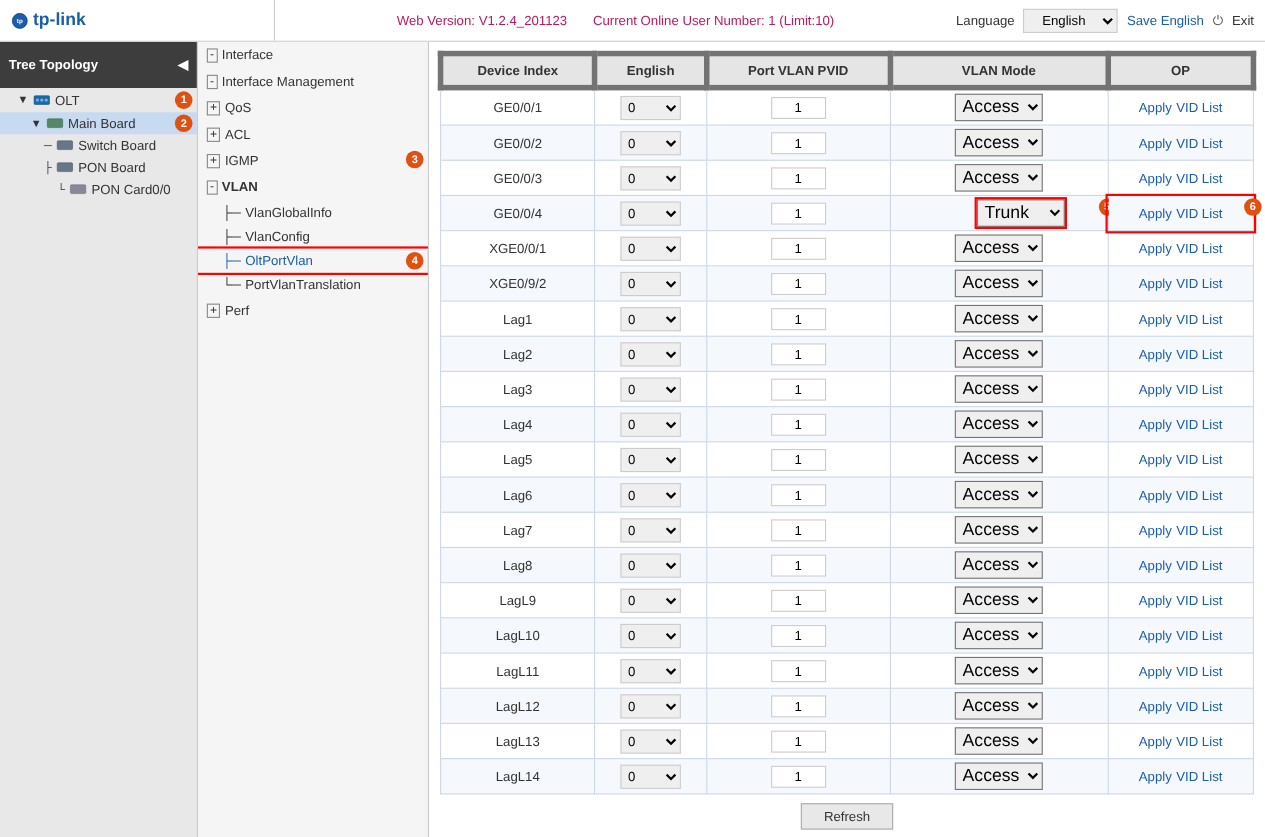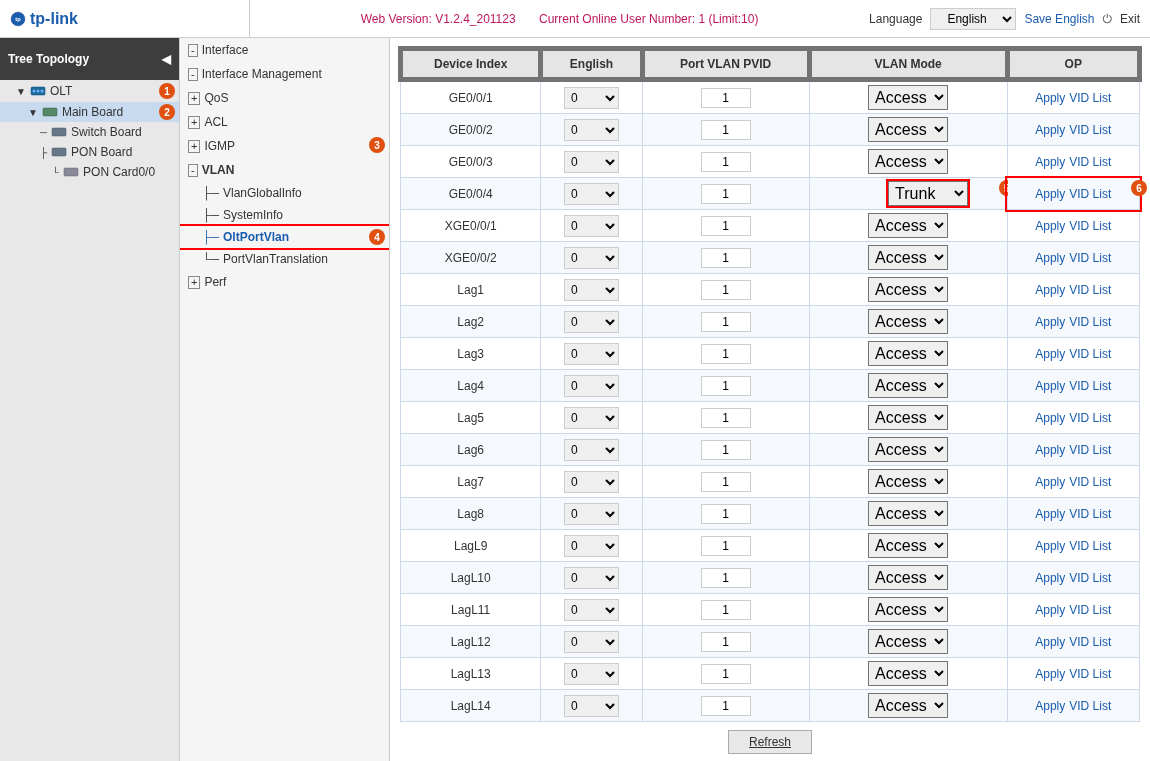--- a/index.html
+++ b/index.html
@@ -354,7 +354,7 @@
         </div>
         <div class="sub-menu-item">
           <span>├─</span>
-          <span>SystemInfo</span>
+          <span>VlanConfig</span>
         </div>
         <div class="sub-menu-item active" style="position:relative;outline:2px solid red;">
           <span>├─</span>

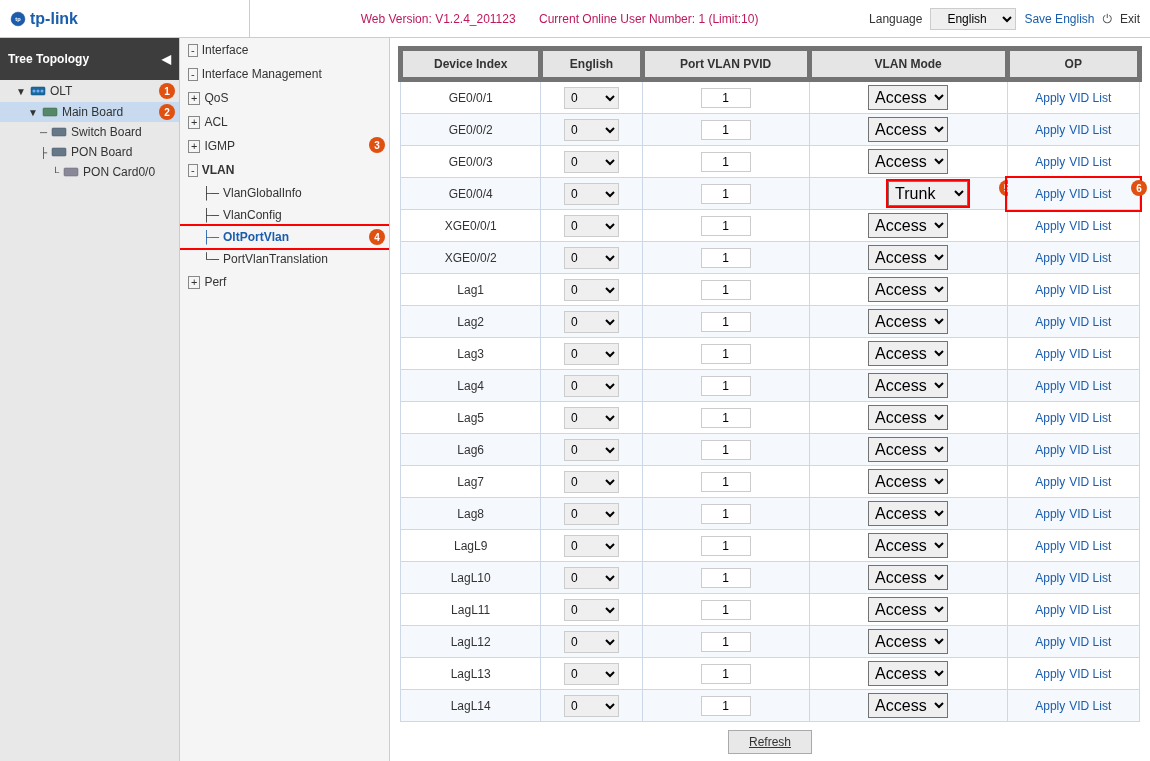--- a/index.html
+++ b/index.html
@@ -358,7 +358,7 @@
         </div>
         <div class="sub-menu-item active" style="position:relative;outline:2px solid red;">
           <span>├─</span>
-          <span style="color:#1a5dad;font-weight:bold;">OltPortVlan</span>
+          <span style="color:#1a5dad;font-weight:normal;">OltPortVlan</span>
           <span class="badge" style="right:4px;top:3px;">4</span>
         </div>
         <div class="sub-menu-item">

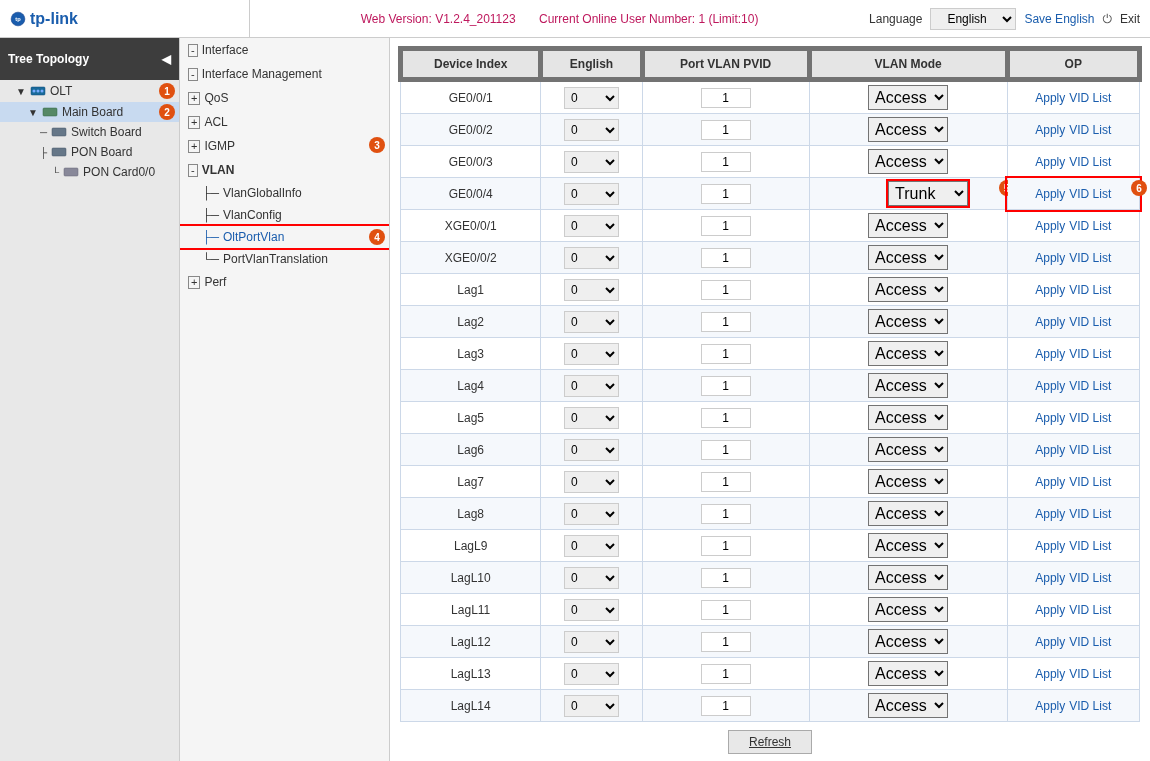--- a/index.html
+++ b/index.html
@@ -419,7 +419,7 @@
                 <td><a class="apply-link">Apply</a><a class="vidlist-link">VID List</a></td>
               </tr>
               <tr>
-                <td>XGE0/0/2</td>
+                <td>XGE0/9/2</td>
                 <td><select class="priority-select"><option value="0">0</option><option value="1">1</option><option value="2">2</option><option value="3">3</option><option value="4">4</option><option value="5">5</option><option value="6">6</option><option value="7">7</option></select></td>
                 <td><input type="text" class="pvid-input" value="1" style=""></td>
                 <td><select class="vlan-select"><option value="Access">Access</option><option value="Trunk">Trunk</option><option value="Hybrid">Hybrid</option></select></td>

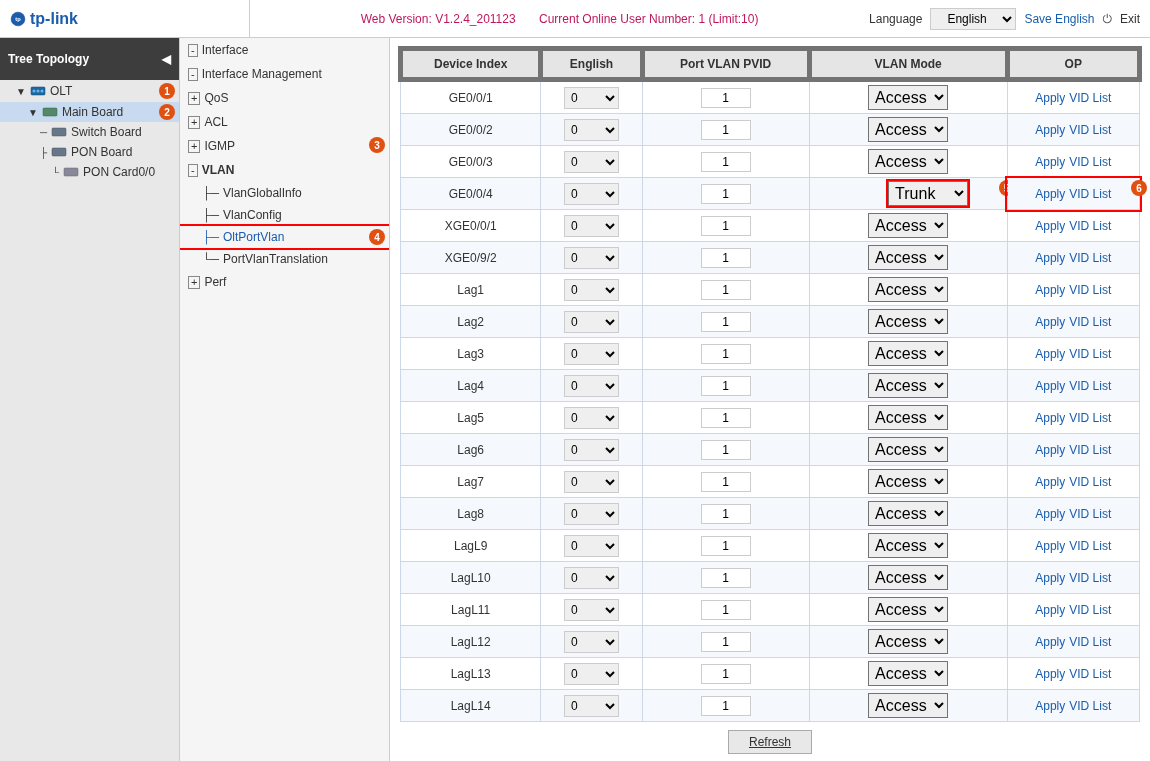--- a/index.html
+++ b/index.html
@@ -230,7 +230,6 @@
       cursor: pointer;
       font-size: 12px;
       color: #333;
-      text-decoration: underline;
     }
     .highlight-box {
       outline: 2px solid red !important;

